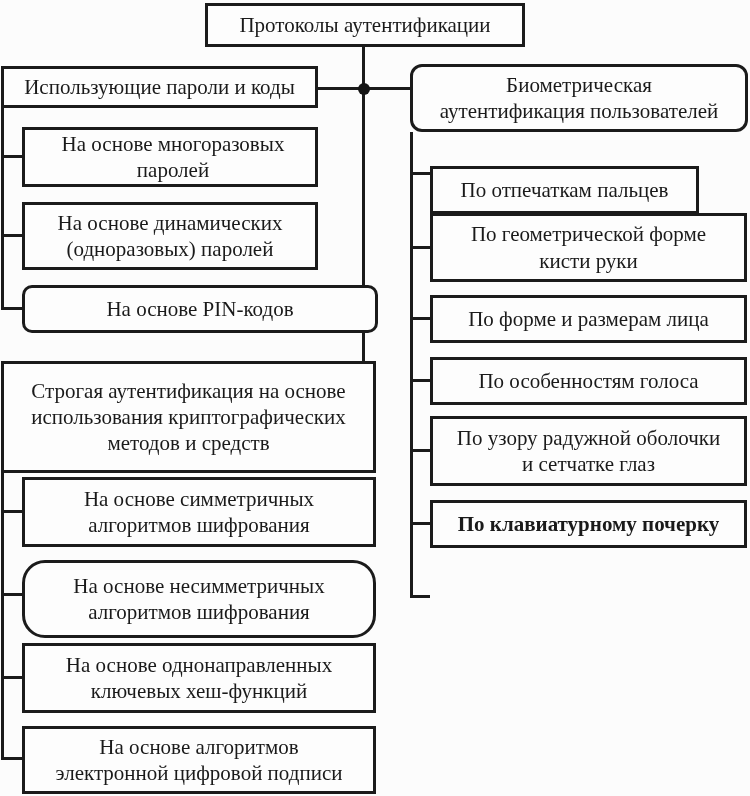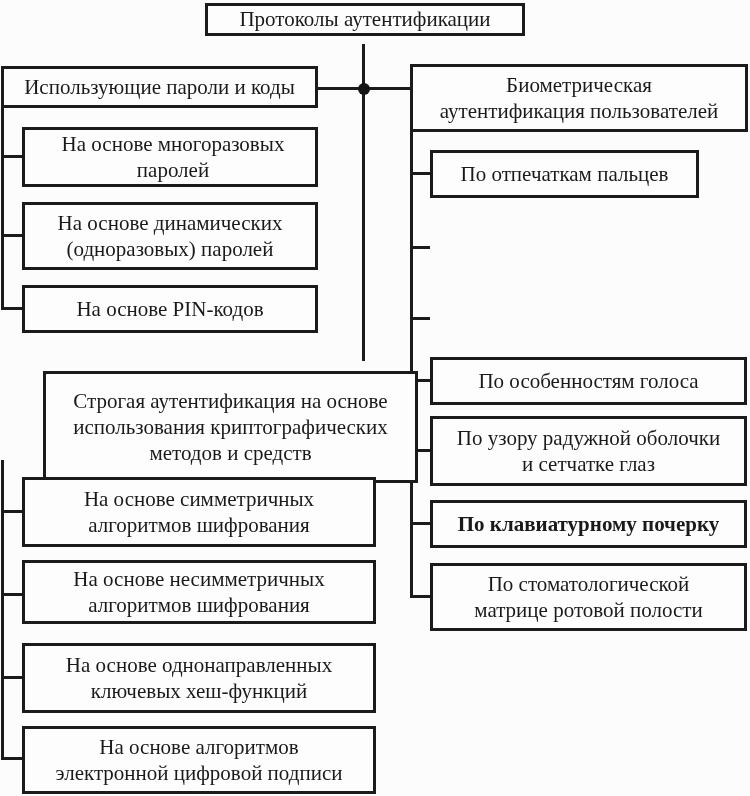--- a/index.html
+++ b/index.html
@@ -43,7 +43,7 @@
 
 <div class="canvas">
 
-  <div class="node" style="left:205px; top:3px; width:320px; height:33px;">Протоколы аутентификации</div>
+  <div class="node" style="left:205px; top:3px; width:320px; height:44px;">Протоколы аутентификации</div>
 
   <div class="line" style="left:362px; top:44px; width:3px; height:317px;"></div>
   <div class="line" style="left:318px; top:87px; width:92px; height:3px;"></div>

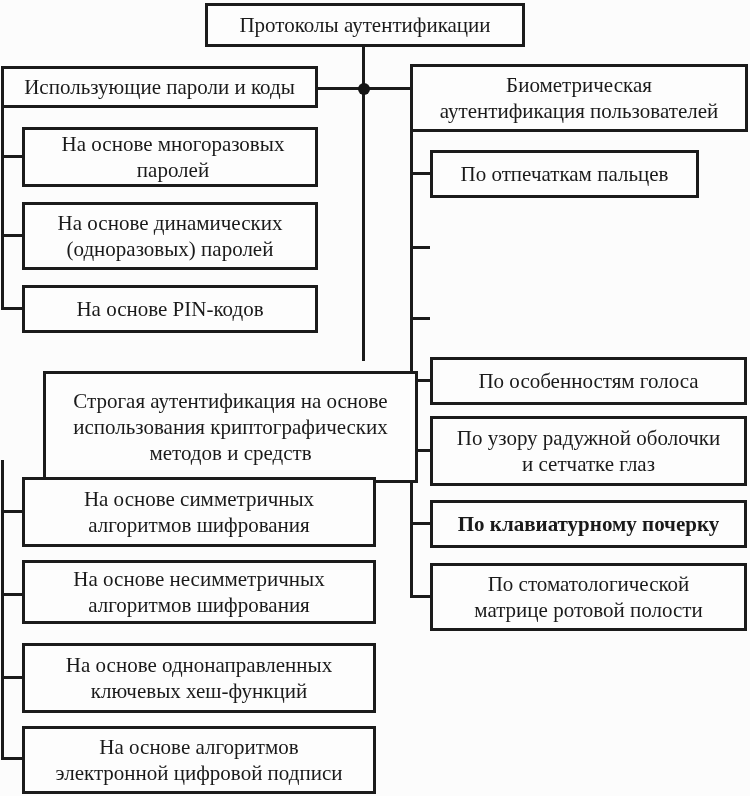--- a/index.html
+++ b/index.html
@@ -88,7 +88,7 @@
   <div class="node" style="left:22px; top:726px; width:354px; height:68px;text-align:center;">На основе алгоритмов
 электронной цифровой подписи</div>
 
-  <div class="node" style="left:410px; top:64px; width:338px; height:68px;">Биометрическая
+  <div class="node" style="left:410px; top:64px; width:338px; height:68px;border-radius:12px;">Биометрическая
 аутентификация пользователей</div>
   <div class="node" style="left:430px; top:150px; width:269px; height:48px;">По отпечаткам пальцев</div>
   <div class="node" style="left:430px; top:357px; width:317px; height:48px;font-family:Liberation Serif, serif;">По особенностям голоса</div>

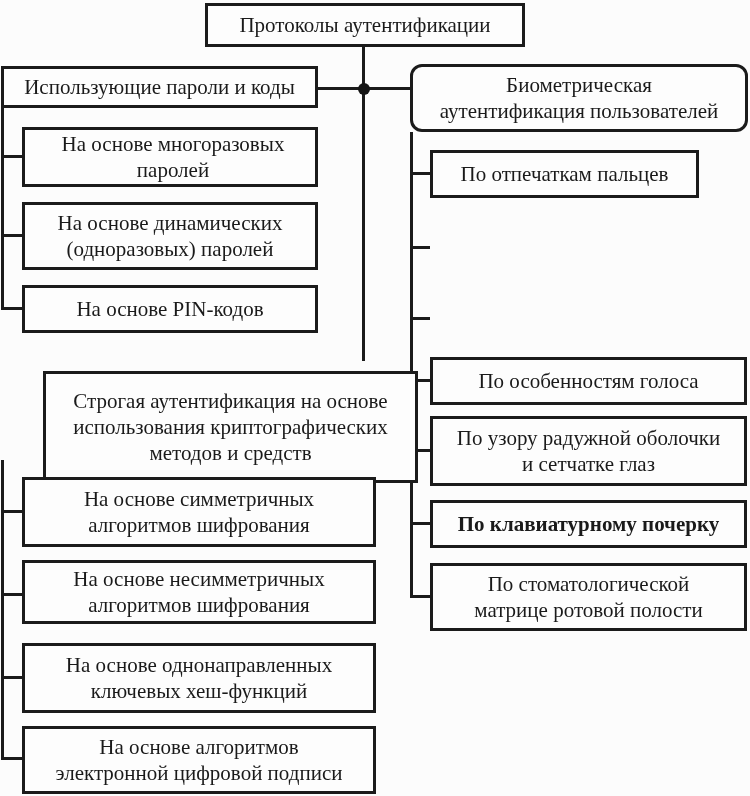--- a/index.html
+++ b/index.html
@@ -90,7 +90,7 @@
 
   <div class="node" style="left:410px; top:64px; width:338px; height:68px;border-radius:12px;">Биометрическая
 аутентификация пользователей</div>
-  <div class="node" style="left:430px; top:150px; width:269px; height:48px;">По отпечаткам пальцев</div>
+  <div class="node" style="left:430px; top:166px; width:269px; height:48px;">По отпечаткам пальцев</div>
   <div class="node" style="left:430px; top:357px; width:317px; height:48px;font-family:Liberation Serif, serif;">По особенностям голоса</div>
   <div class="node" style="left:430px; top:416px; width:317px; height:70px;">По узору радужной оболочки
 и сетчатке глаз</div>

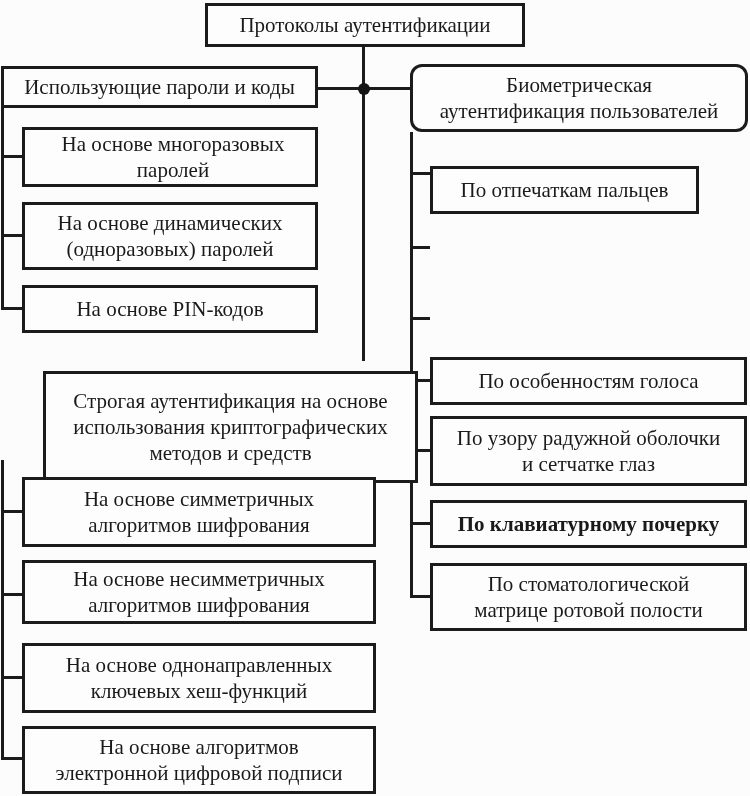--- a/index.html
+++ b/index.html
@@ -91,6 +91,8 @@
   <div class="node" style="left:410px; top:64px; width:338px; height:68px;border-radius:12px;">Биометрическая
 аутентификация пользователей</div>
   <div class="node" style="left:430px; top:166px; width:269px; height:48px;">По отпечаткам пальцев</div>
+  <div class="node" style="left:430px; top:213px; width:317px; height:69px;">По геометрической форме
+кисти руки</div>
   <div class="node" style="left:430px; top:357px; width:317px; height:48px;font-family:Liberation Serif, serif;">По особенностям голоса</div>
   <div class="node" style="left:430px; top:416px; width:317px; height:70px;">По узору радужной оболочки
 и сетчатке глаз</div>

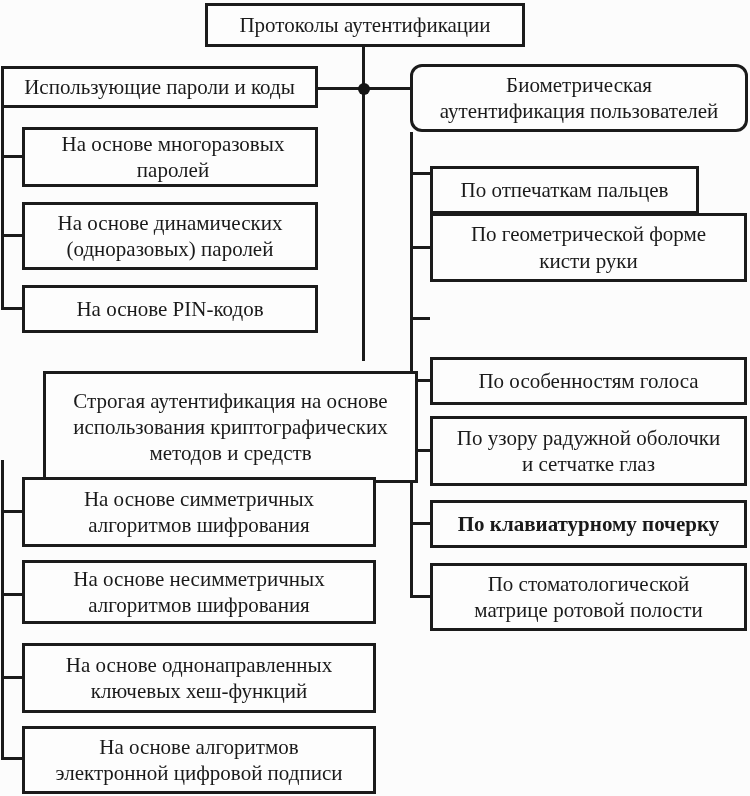--- a/index.html
+++ b/index.html
@@ -74,7 +74,7 @@
 паролей</div>
   <div class="node" style="left:22px; top:202px; width:296px; height:68px;text-align:center;">На основе динамических
 (одноразовых) паролей</div>
-  <div class="node" style="left:22px; top:285px; width:296px; height:48px;">На основе PIN-кодов</div>
+  <div class="node" style="left:22px; top:285px; width:356px; height:48px;border-radius:10px;">На основе PIN-кодов</div>
 
   <div class="node" style="left:1px; top:371px; width:375px; height:112px;margin-left:42px;">Строгая аутентификация на основе
 использования криптографических

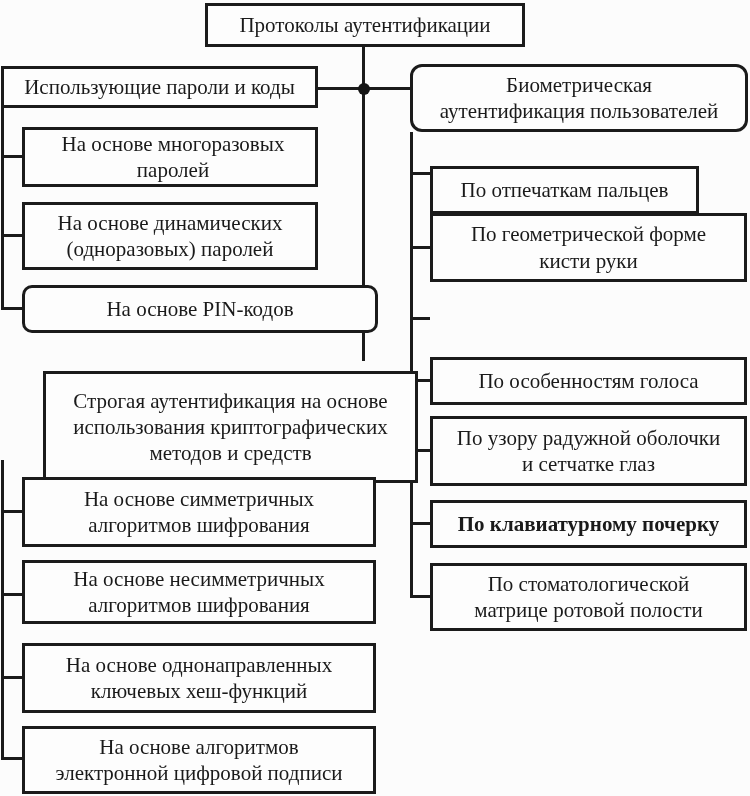--- a/index.html
+++ b/index.html
@@ -93,6 +93,7 @@
   <div class="node" style="left:430px; top:166px; width:269px; height:48px;">По отпечаткам пальцев</div>
   <div class="node" style="left:430px; top:213px; width:317px; height:69px;">По геометрической форме
 кисти руки</div>
+  <div class="node" style="left:430px; top:295px; width:317px; height:48px;">По форме и размерам лица</div>
   <div class="node" style="left:430px; top:357px; width:317px; height:48px;font-family:Liberation Serif, serif;">По особенностям голоса</div>
   <div class="node" style="left:430px; top:416px; width:317px; height:70px;">По узору радужной оболочки
 и сетчатке глаз</div>

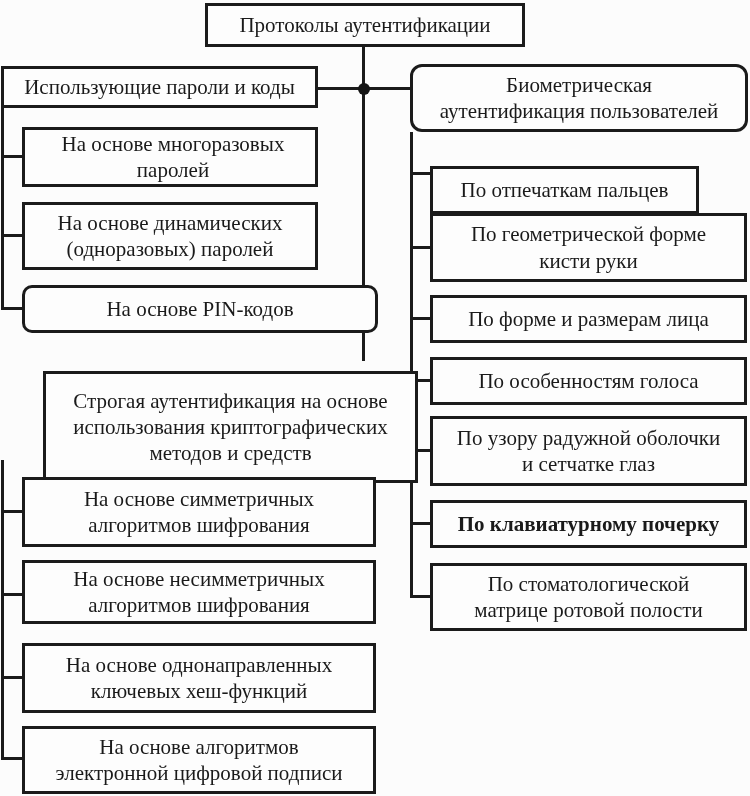--- a/index.html
+++ b/index.html
@@ -76,7 +76,7 @@
 (одноразовых) паролей</div>
   <div class="node" style="left:22px; top:285px; width:356px; height:48px;border-radius:10px;">На основе PIN-кодов</div>
 
-  <div class="node" style="left:1px; top:371px; width:375px; height:112px;margin-left:42px;">Строгая аутентификация на основе
+  <div class="node" style="left:1px; top:361px; width:375px; height:112px;">Строгая аутентификация на основе
 использования криптографических
 методов и средств</div>
   <div class="node" style="left:22px; top:477px; width:354px; height:70px;">На основе симметричных

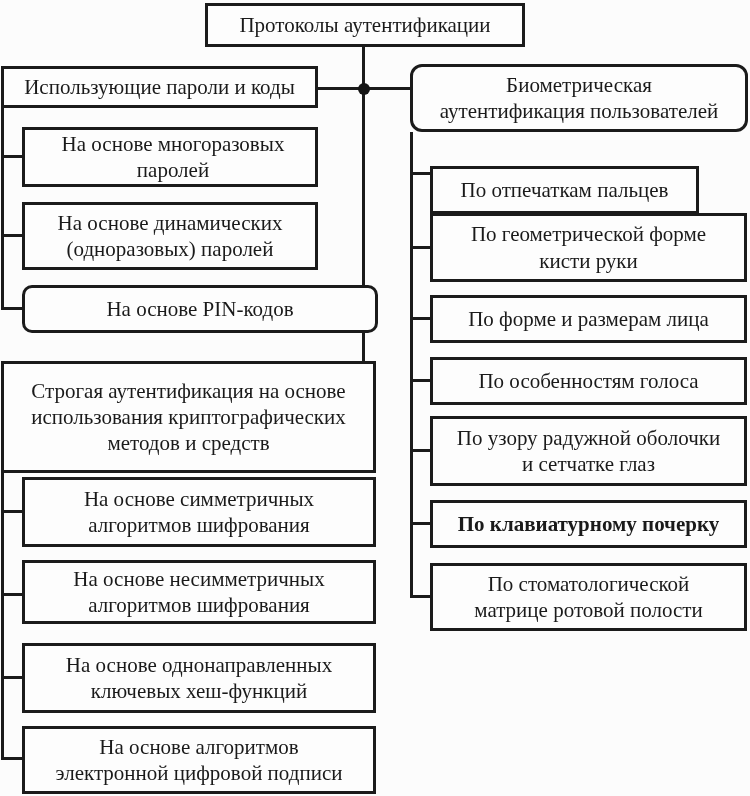--- a/index.html
+++ b/index.html
@@ -81,7 +81,7 @@
 методов и средств</div>
   <div class="node" style="left:22px; top:477px; width:354px; height:70px;">На основе симметричных
 алгоритмов шифрования</div>
-  <div class="node" style="left:22px; top:560px; width:354px; height:64px;">На основе несимметричных
+  <div class="node" style="left:22px; top:560px; width:354px; height:78px;border-radius:23px;">На основе несимметричных
 алгоритмов шифрования</div>
   <div class="node" style="left:22px; top:643px; width:354px; height:70px;">На основе однонаправленных
 ключевых хеш-функций</div>

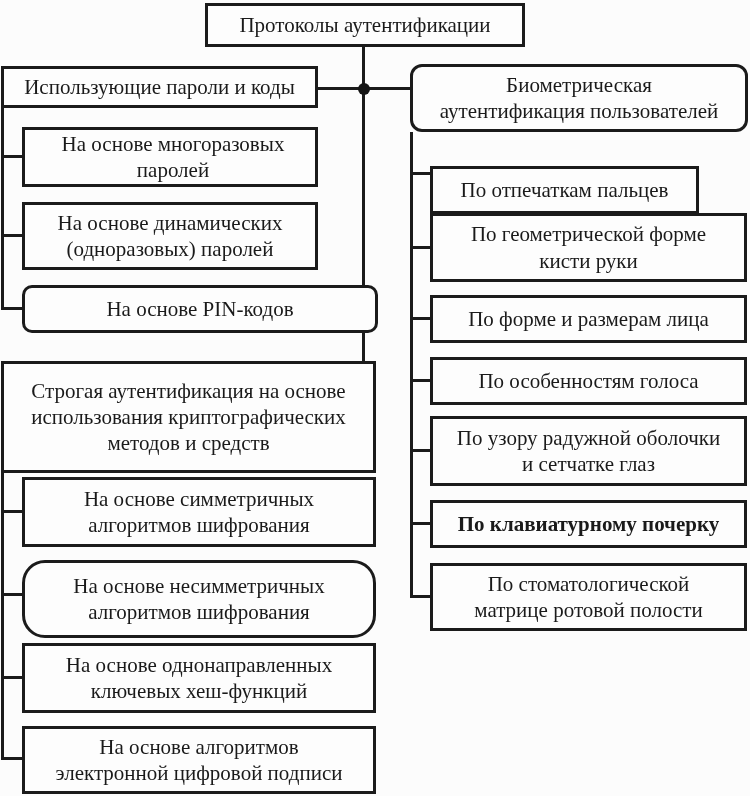--- a/index.html
+++ b/index.html
@@ -98,8 +98,6 @@
   <div class="node" style="left:430px; top:416px; width:317px; height:70px;">По узору радужной оболочки
 и сетчатке глаз</div>
   <div class="node" style="left:430px; top:500px; width:317px; height:48px;font-weight:bold;">По клавиатурному почерку</div>
-  <div class="node" style="left:430px; top:563px; width:317px; height:68px;">По стоматологической
-матрице ротовой полости</div>
 
 </div>
 

